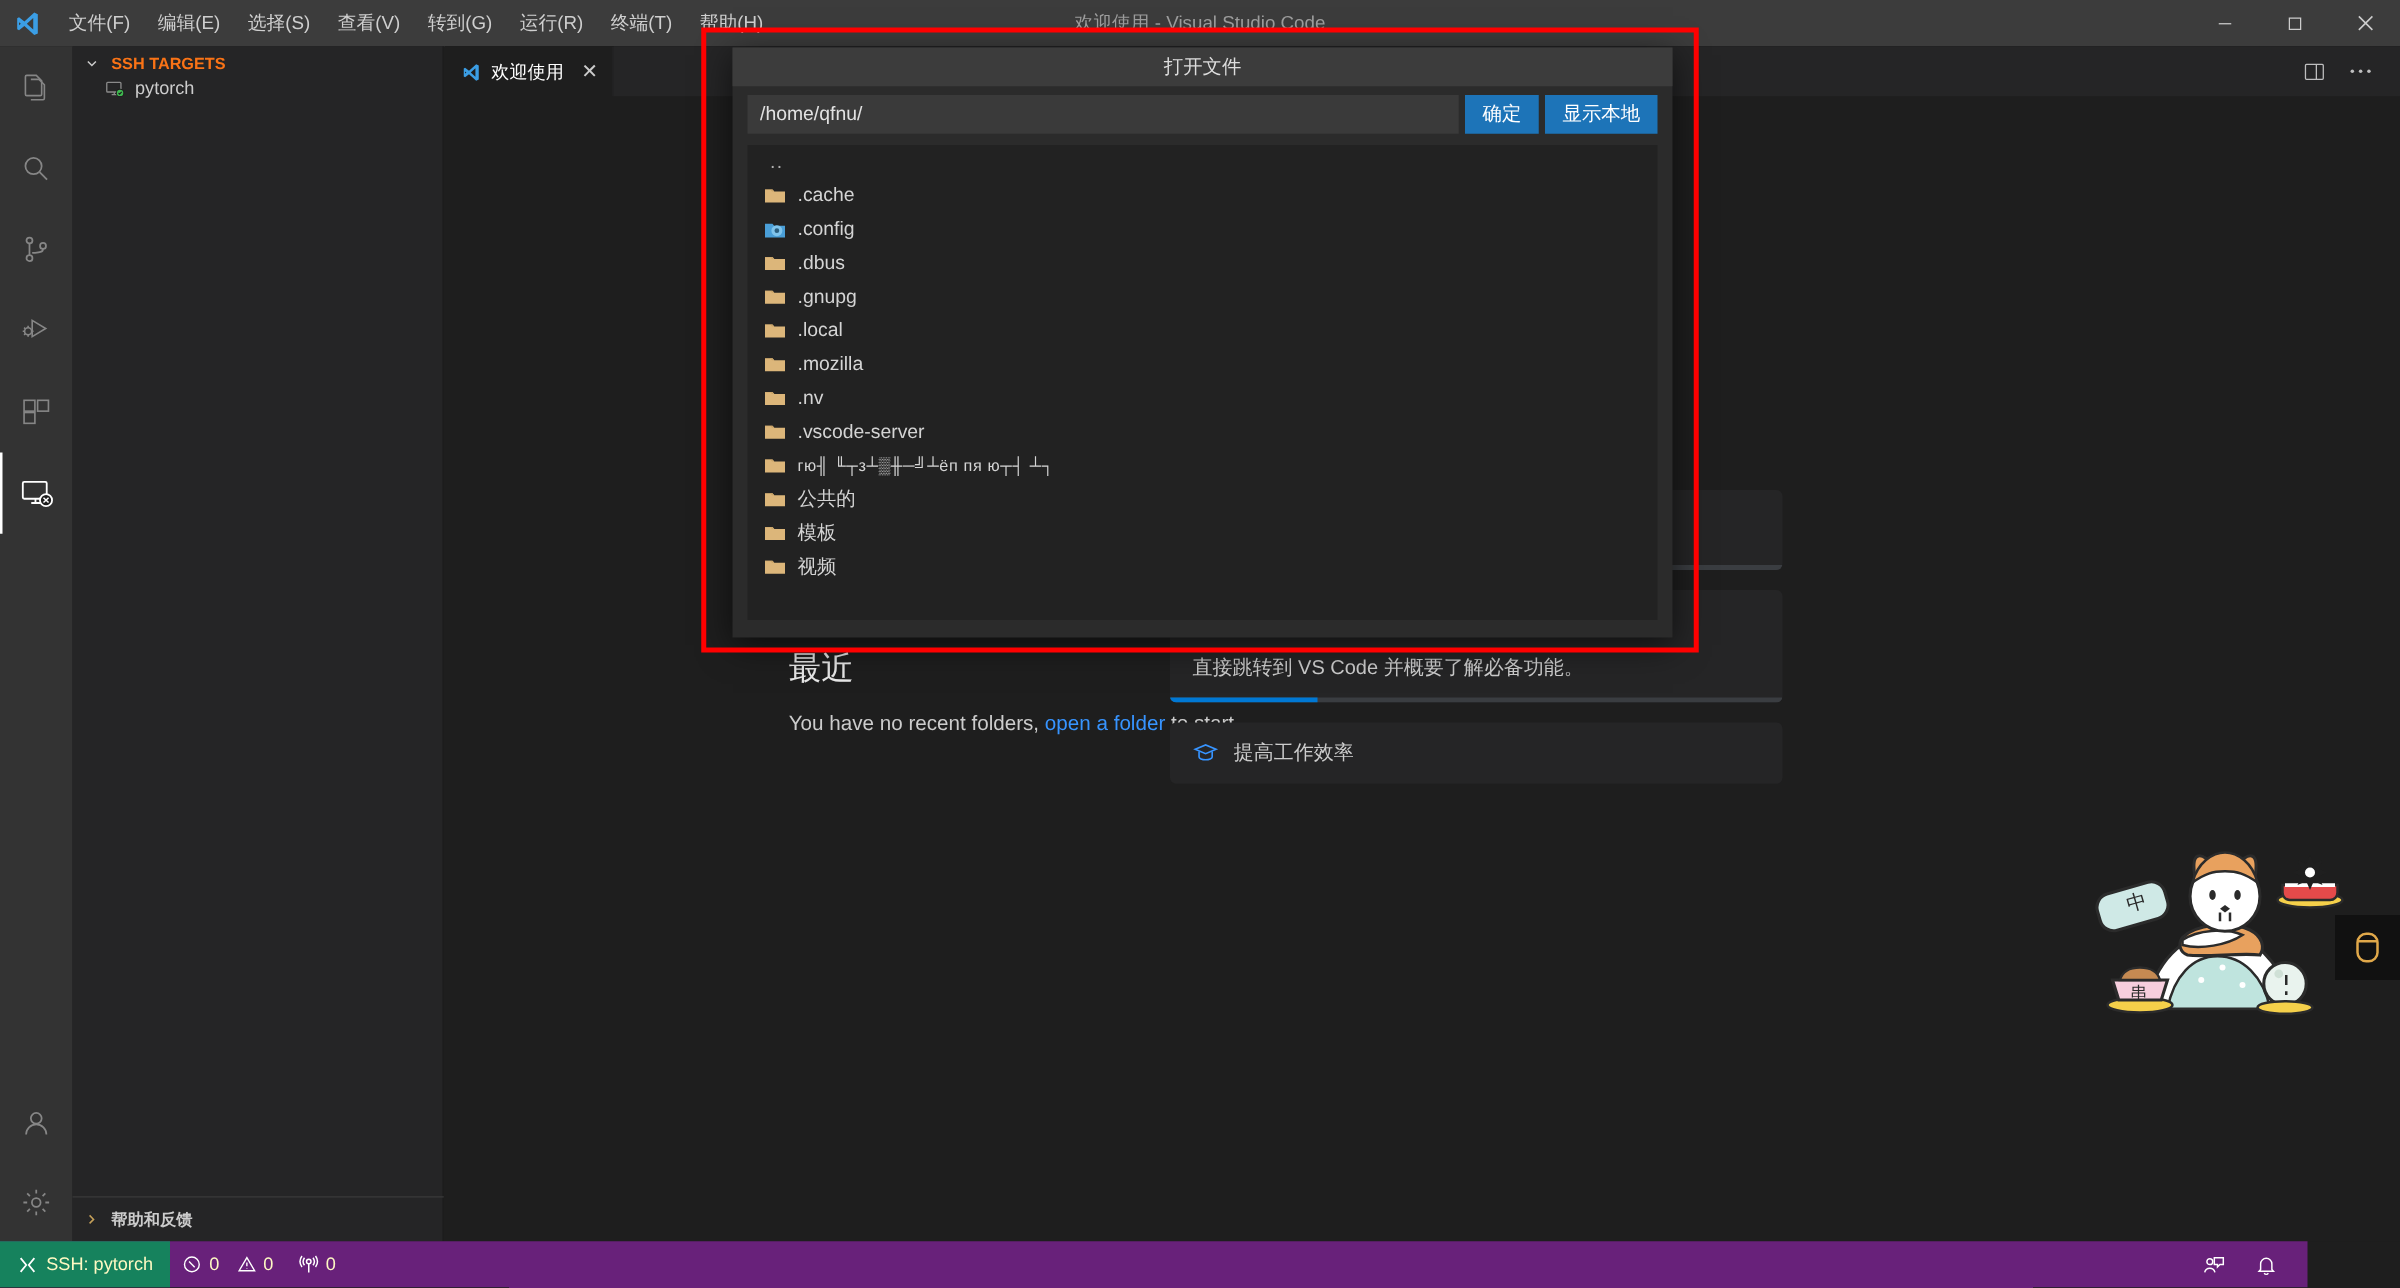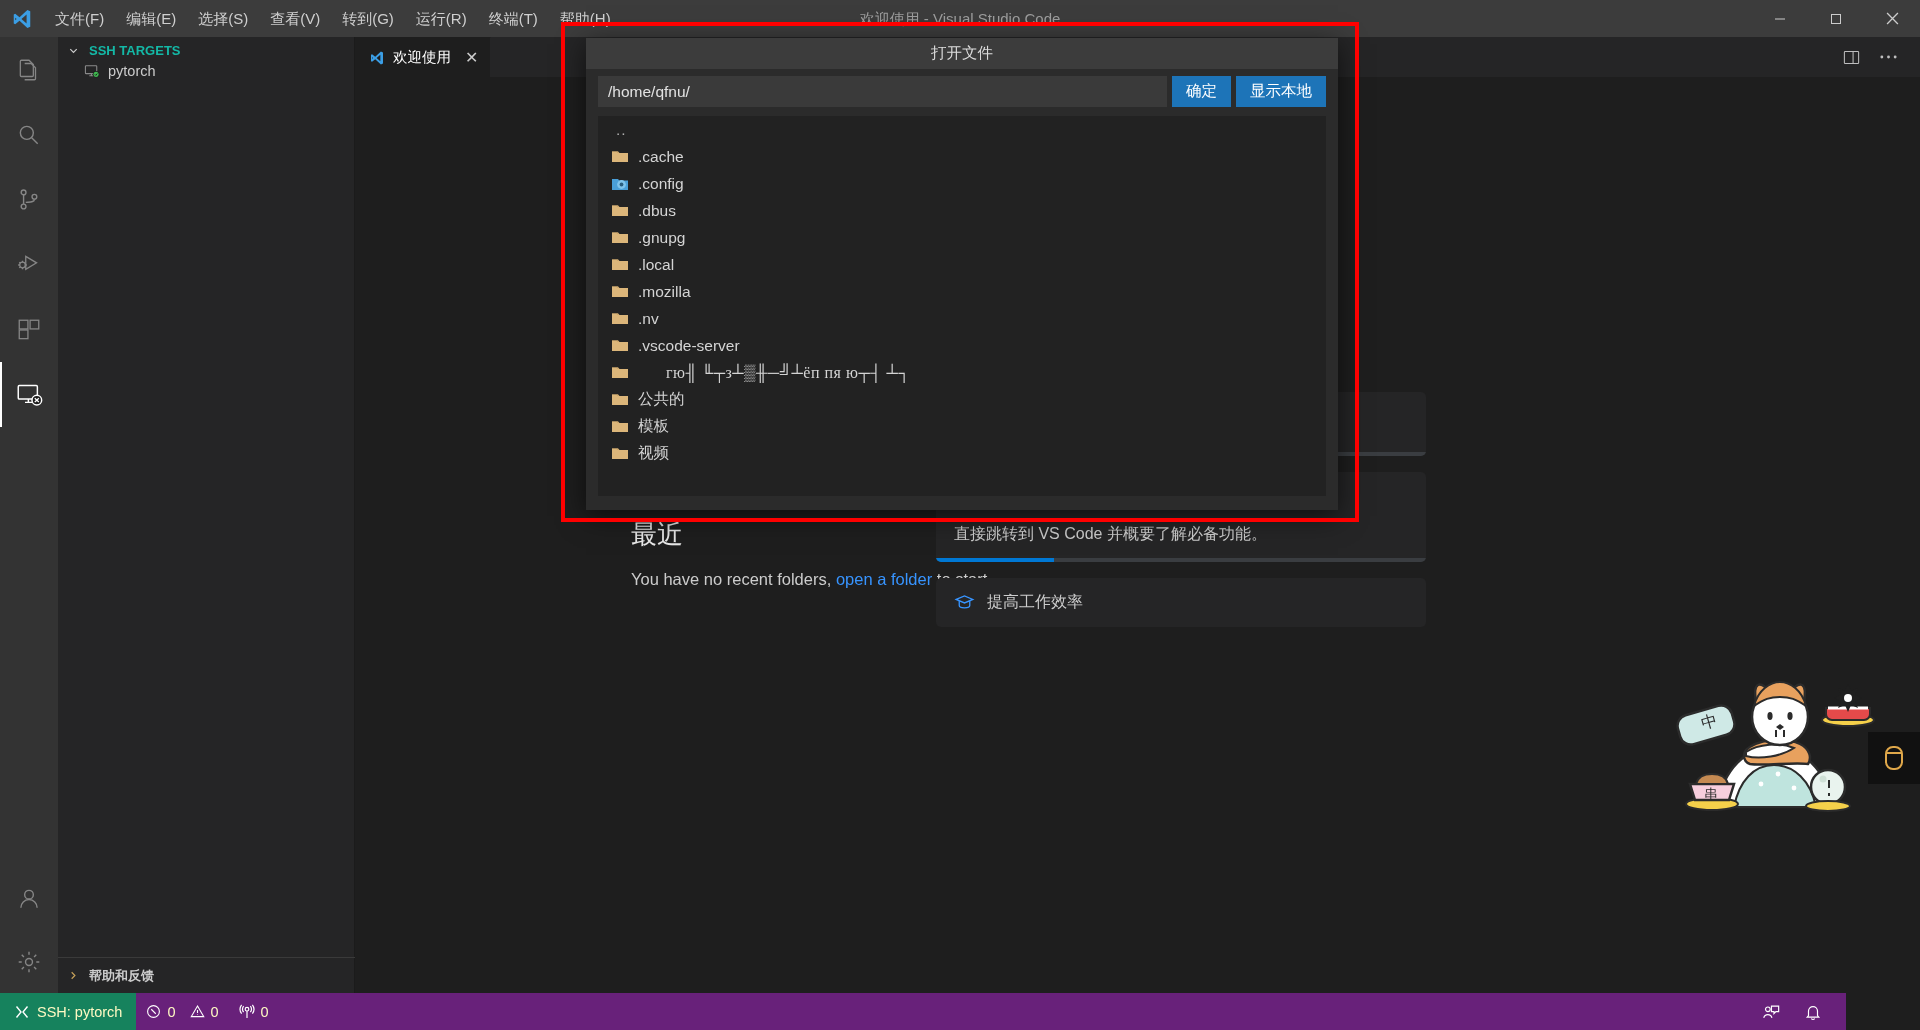--- a/index.html
+++ b/index.html
@@ -58,7 +58,7 @@
   .sb-dots { color: #cccccc; font-size: 17px; letter-spacing: 2px; cursor: pointer; }
   .sb-section {
     height: 26px; display: flex; align-items: center; gap: 5px;
-    padding-left: 10px; font-size: 13px; font-weight: bold; color: #14b8a6; cursor: pointer;
+    padding-left: 10px; font-size: 13px; font-weight: bold; color: #f97316; cursor: pointer;
   }
   .chev { width: 16px; text-align: center; font-size: 11px; color: #cccccc; }
   .sb-row {

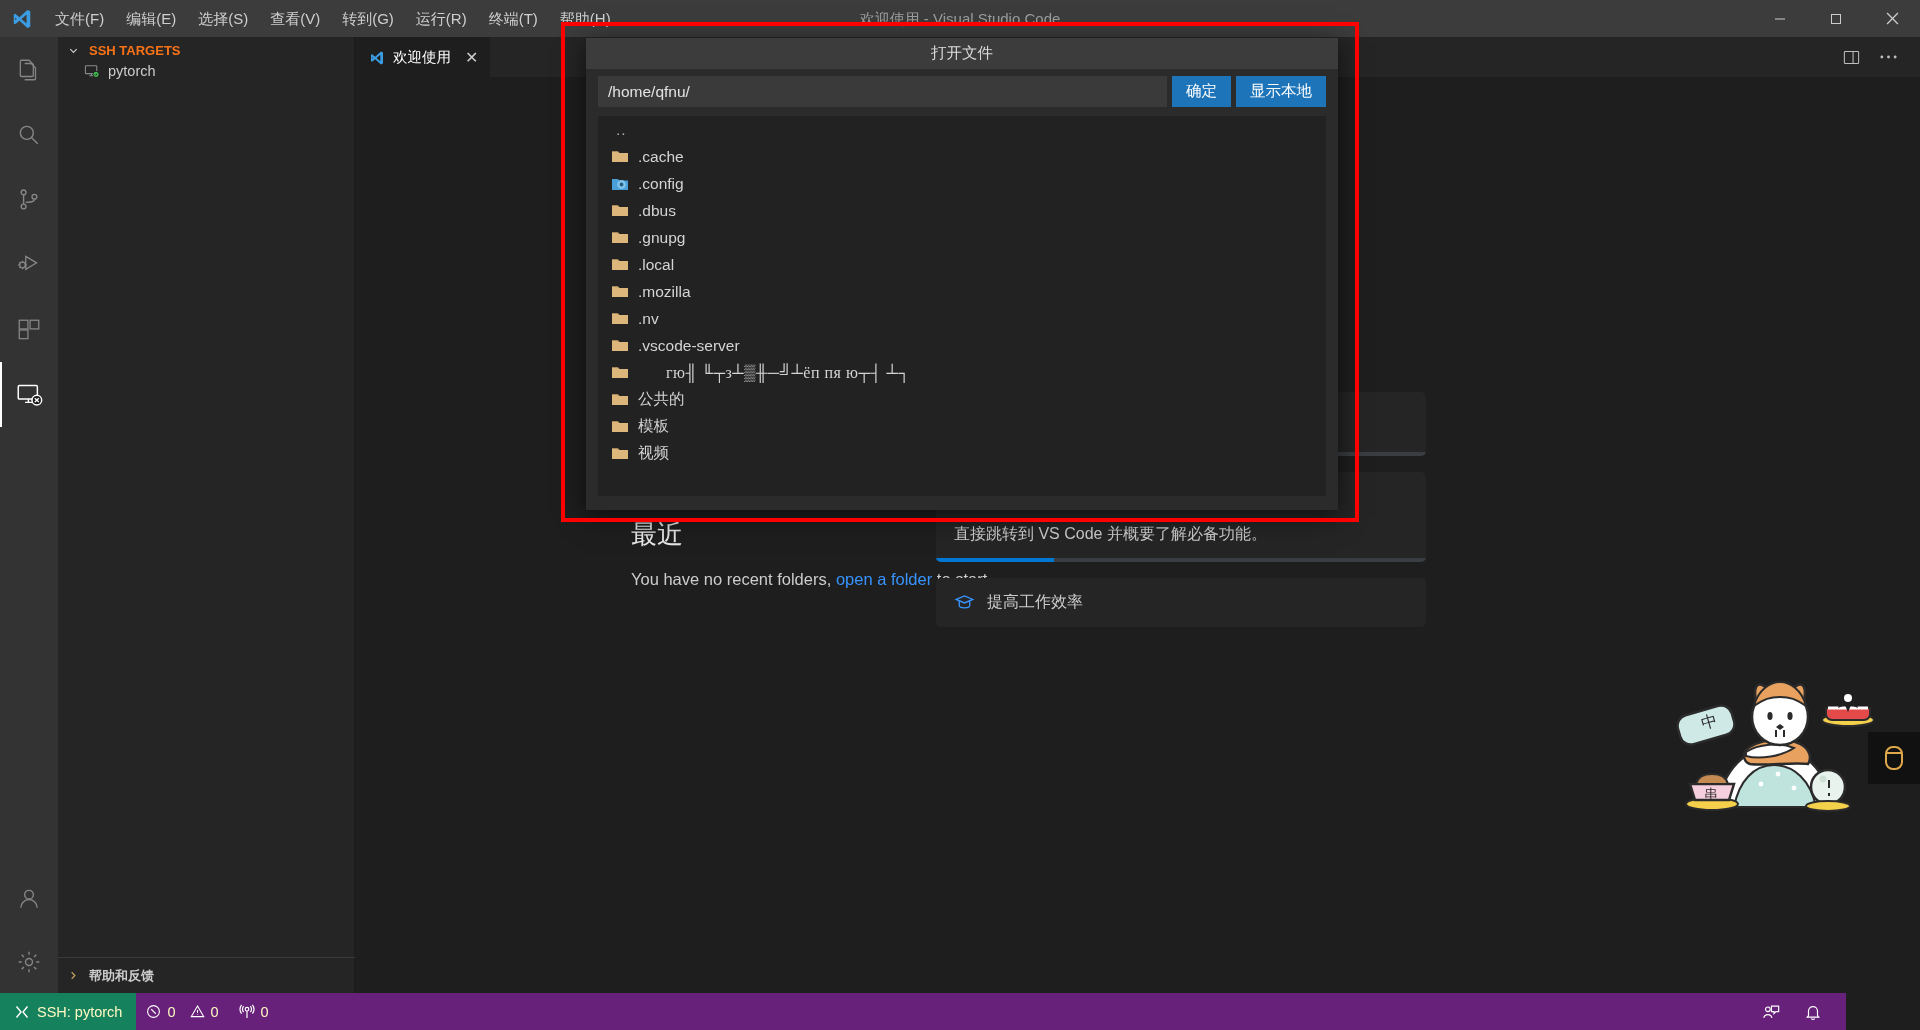--- a/index.html
+++ b/index.html
@@ -148,7 +148,7 @@
     padding-left: 14px; font-size: 15.5px; color: #d4d4d4; cursor: pointer; white-space: nowrap;
   }
   .dlg-row.updir { padding-left: 18px; color: #b0b0b0; font-size: 15.5px; letter-spacing: 1px; }
-  .mojibake { font-family: Liberation Serif, serif; font-size: 16px; letter-spacing: .5px; margin-left: 28px; }
+  .mojibake { font-family: Liberation Sans, sans-serif; font-size: 13px; letter-spacing: .5px; }
 
   .hl-box {
     position: absolute; left: 561px; top: 22px; width: 798px; height: 500px;

